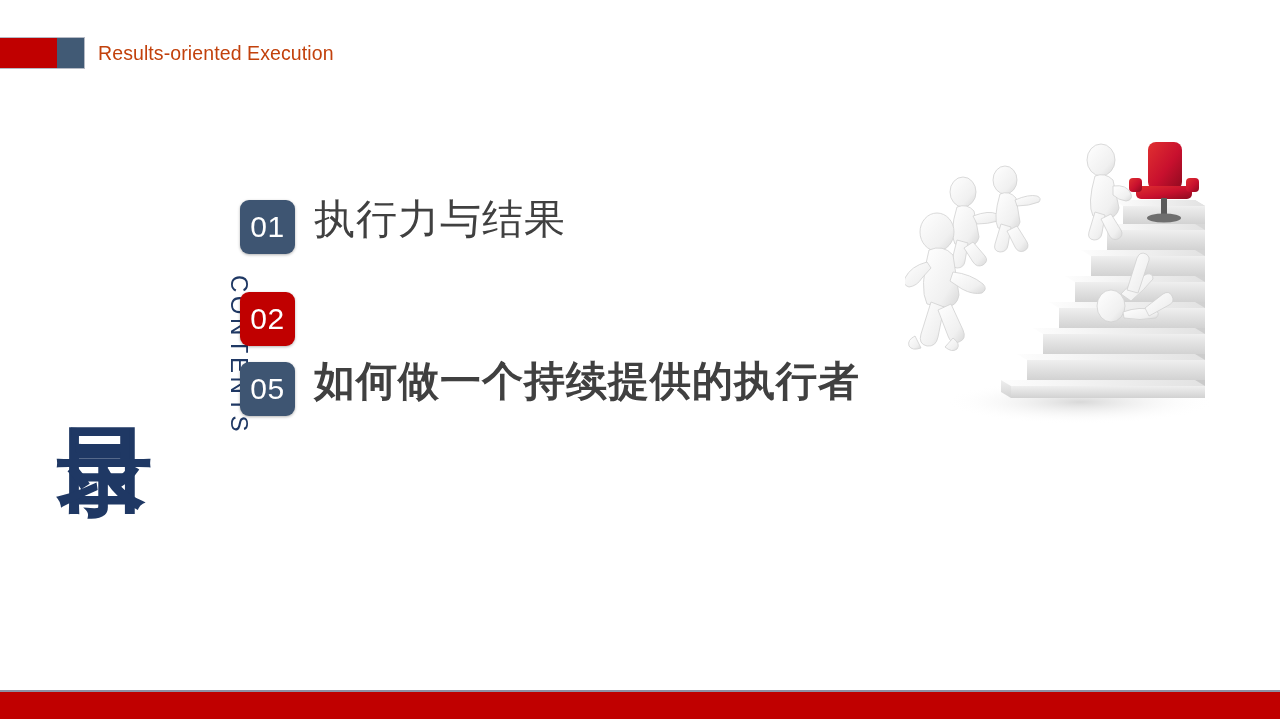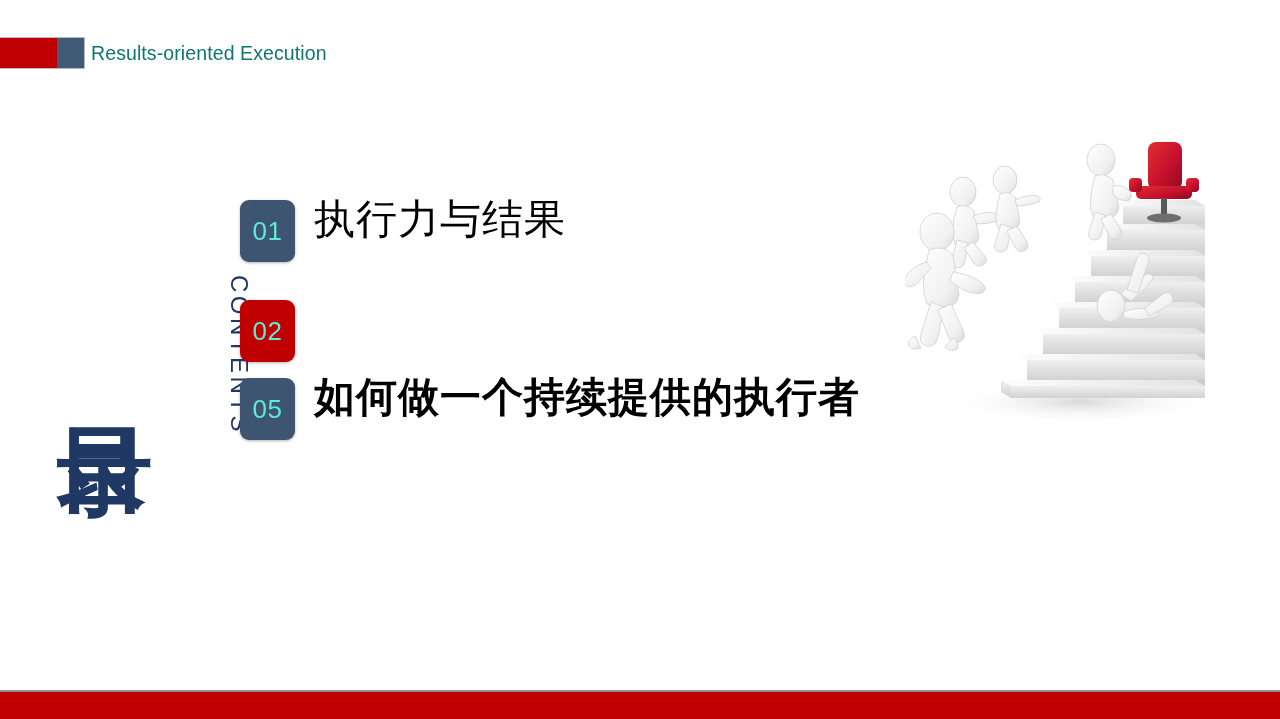--- a/index.html
+++ b/index.html
@@ -49,9 +49,9 @@
     background: #415A75;
   }
   .header-title {
-    margin-left: 7px;
+    margin-left: 14px;
     font-size: 19.5px;
-    color: #0f766e;
+    color: #c2410c;
     letter-spacing: 0.1px;
     white-space: nowrap;
   }

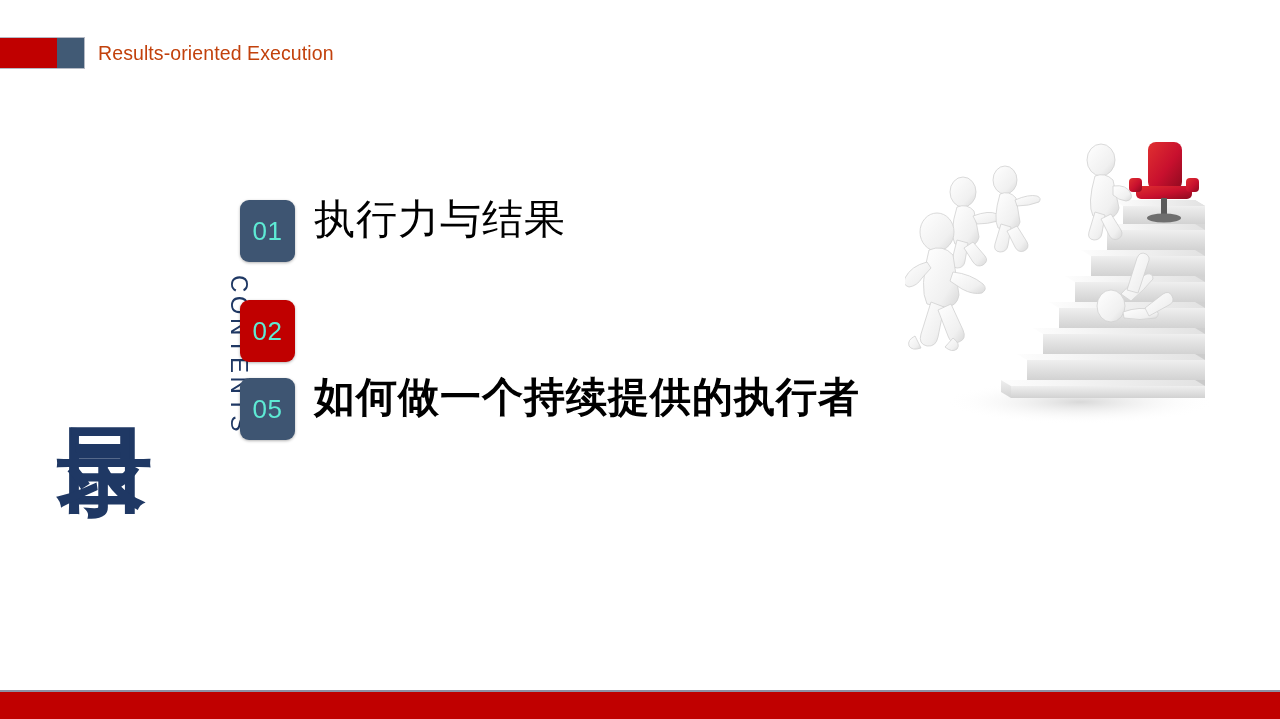--- a/index.html
+++ b/index.html
@@ -102,13 +102,13 @@
   .toc-badge {
     flex: 0 0 auto;
     width: 55px;
-    height: 62px;
+    height: 54px;
     border-radius: 9px;
     display: flex;
     align-items: center;
     justify-content: center;
-    color: #5eead4;
-    font-size: 26px;
+    color: #ffffff;
+    font-size: 30px;
     letter-spacing: 0.5px;
     box-shadow: 0 1px 3px rgba(0,0,0,0.30);
     margin-top: 4px;

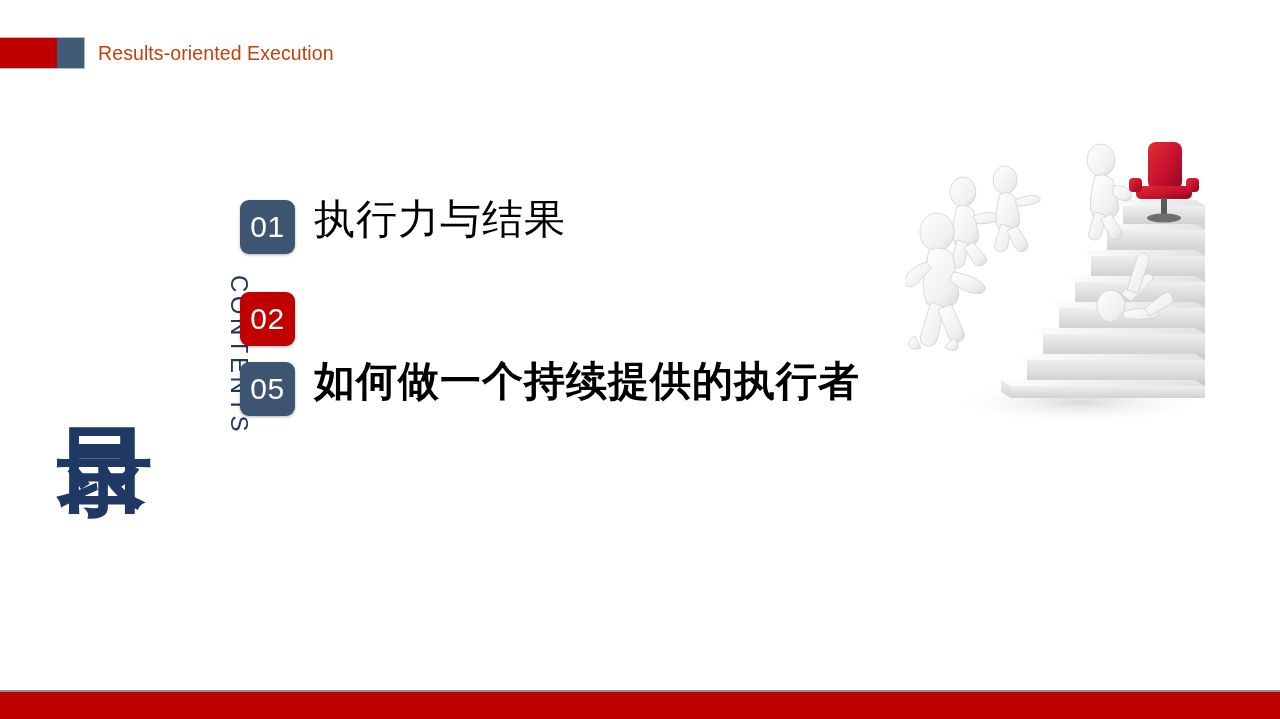--- a/index.html
+++ b/index.html
@@ -119,7 +119,7 @@
     margin-left: 19px;
     font-size: 41px;
     line-height: 1.14;
-    color: #000000;
+    color: #404040;
     letter-spacing: 1px;
     font-family: "DejaVu Sans", "Liberation Sans", sans-serif;
     max-width: 560px;

